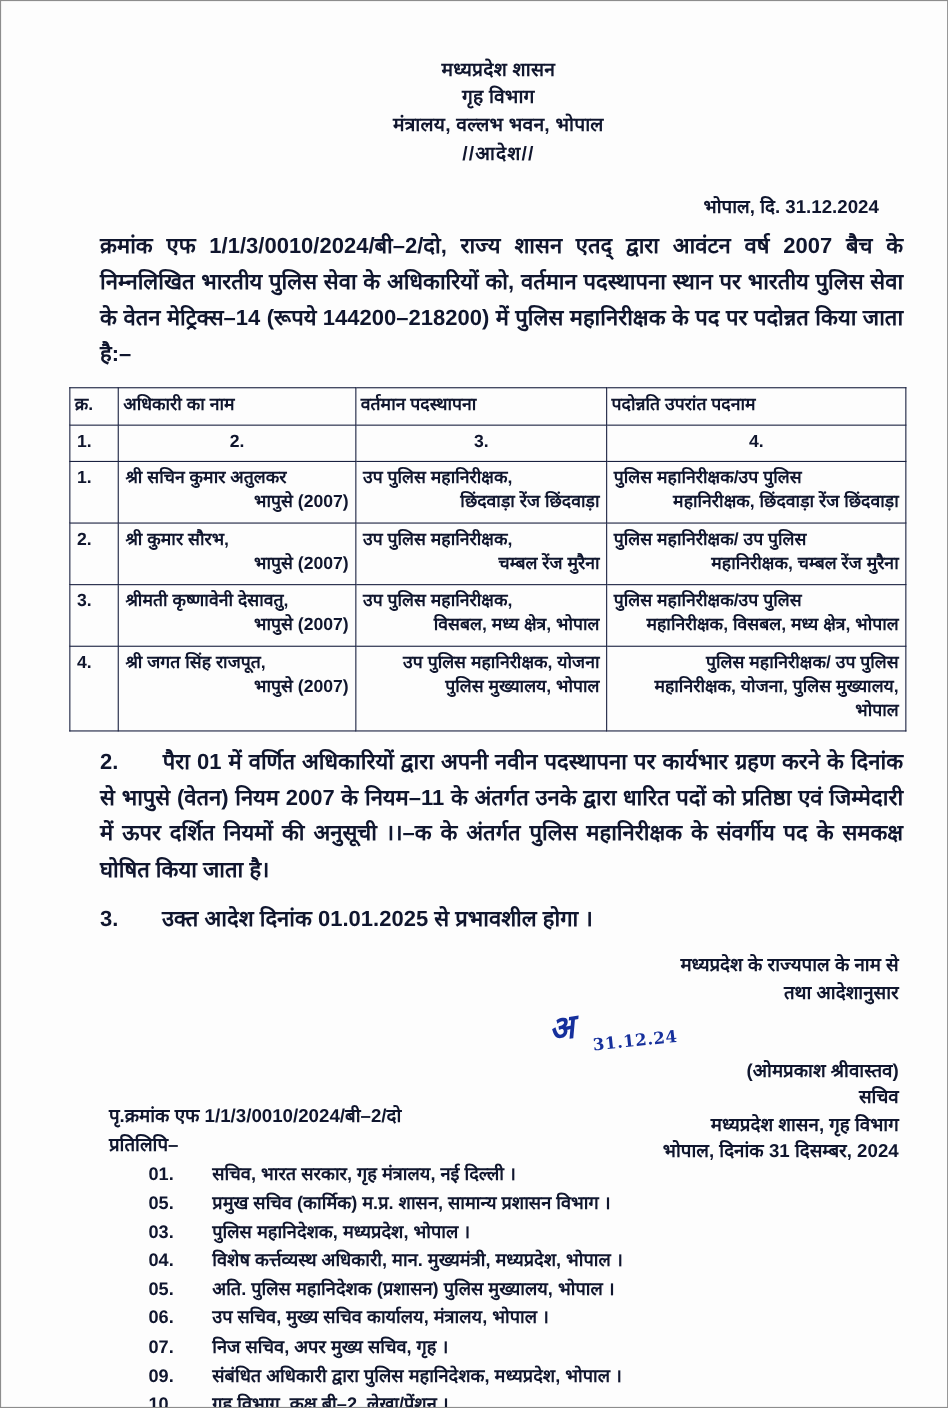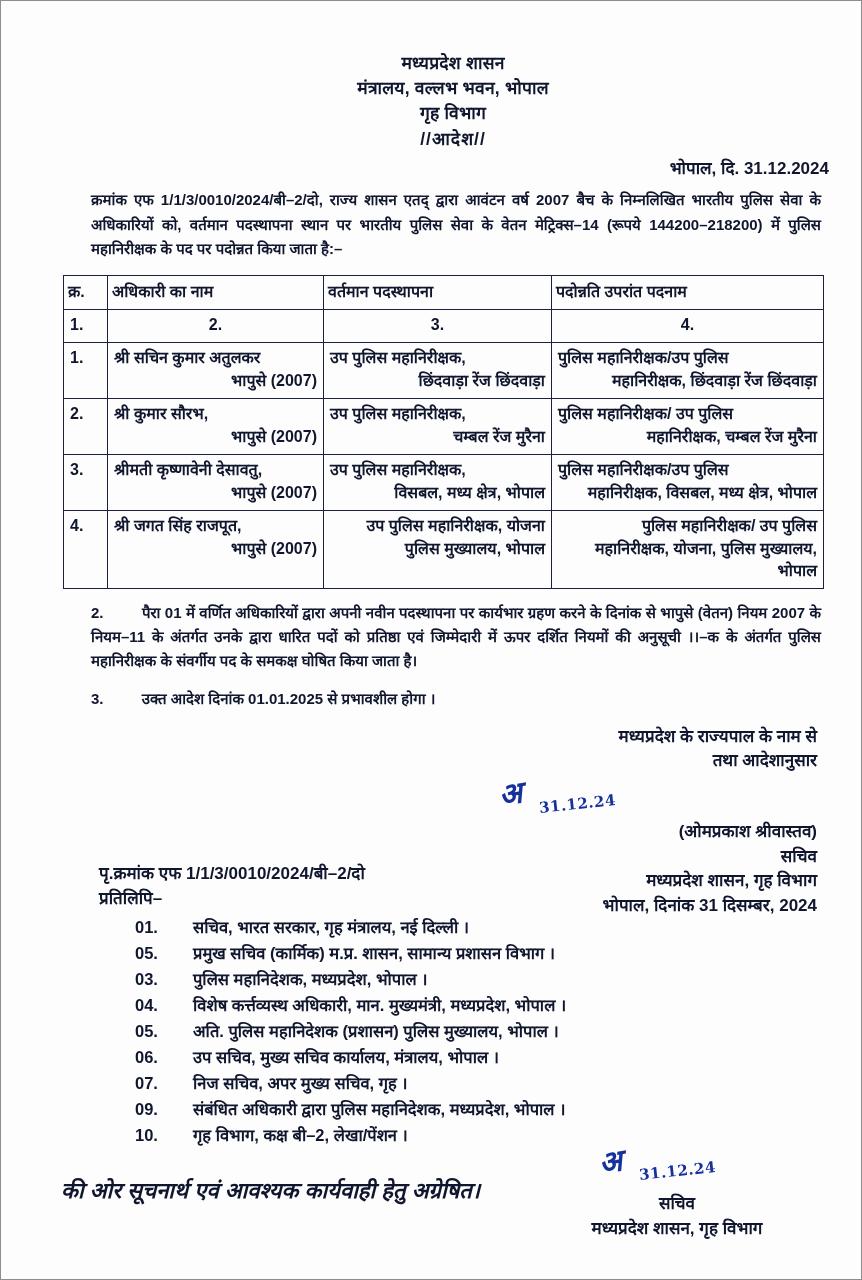--- a/index.html
+++ b/index.html
@@ -192,8 +192,8 @@
 
   <div class="masthead">
     <div>मध्यप्रदेश शासन</div>
+    <div>गृह विभाग</div>
     <div>मंत्रालय, वल्लभ भवन, भोपाल</div>
-    <div>गृह विभाग</div>
     <div class="m-order">//आदेश//</div>
   </div>
 

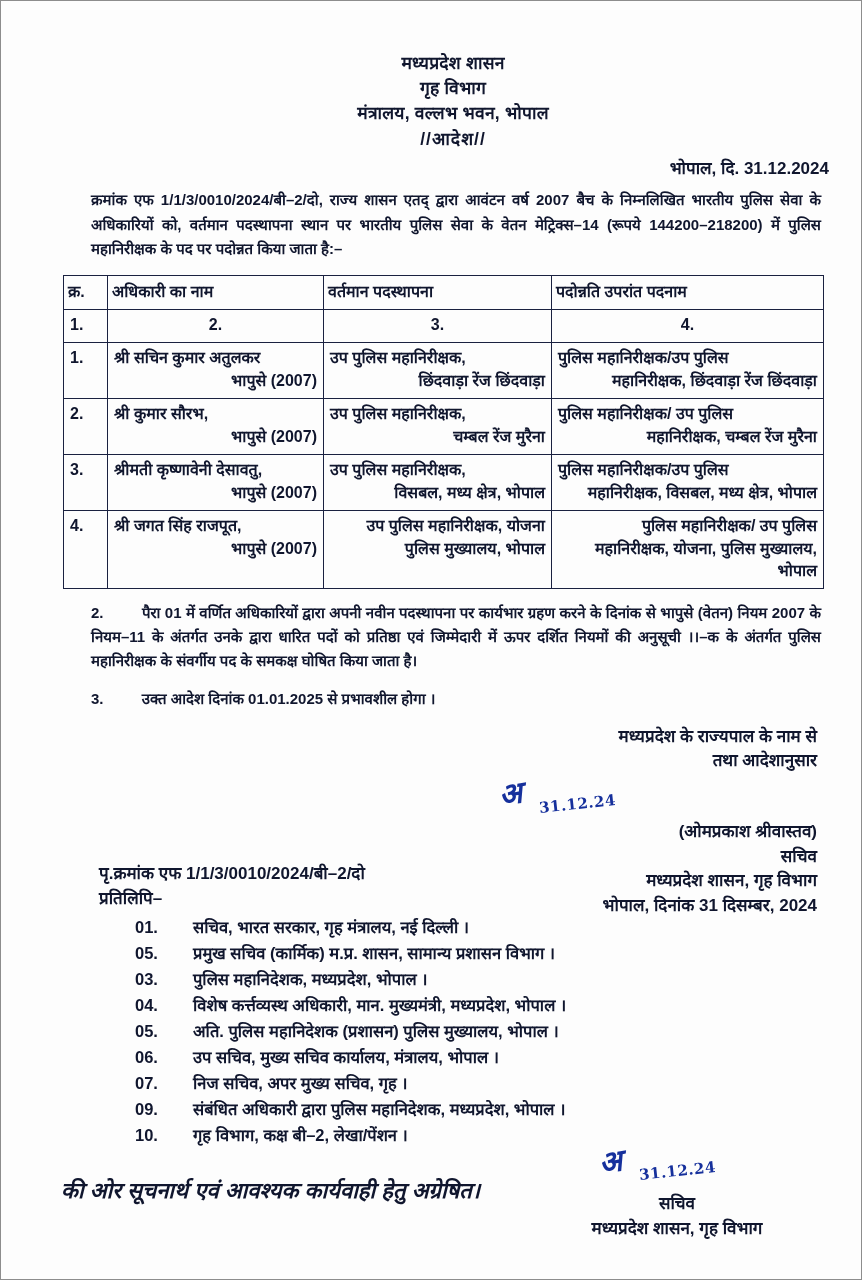--- a/index.html
+++ b/index.html
@@ -47,8 +47,8 @@
 
   .placeline {
     text-align: right;
-    padding-right: 32px;
-    margin-top: 5px;
+    padding-right: 62px;
+    margin-top: 25px;
     font-size: 17px;
     font-weight: bold;
   }

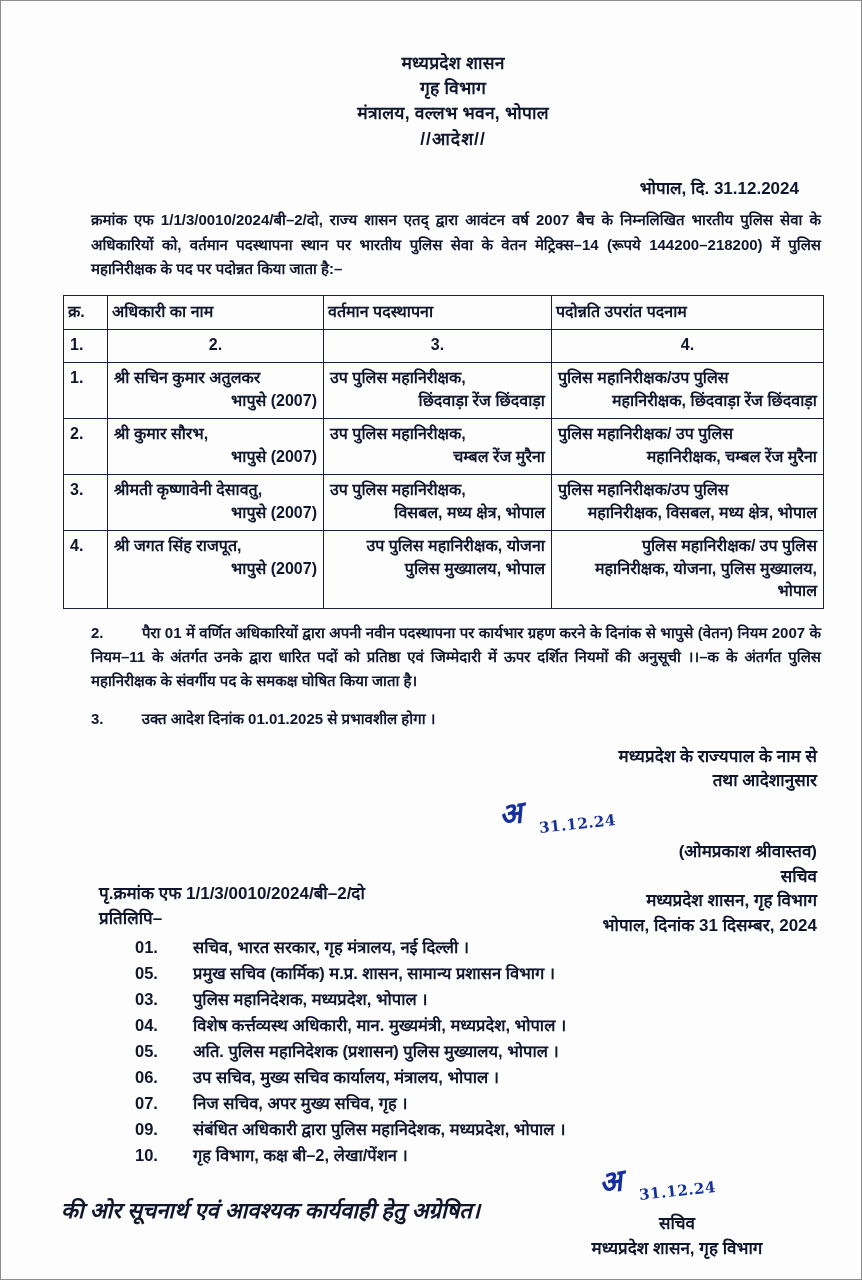--- a/index.html
+++ b/index.html
@@ -56,7 +56,7 @@
   
   .body-text {
     margin: 9px 40px 0 90px;
-    font-size: 15px;
+    font-size: 20px;
     line-height: 1.62;
     text-align: justify;
     text-justify: inter-word;

